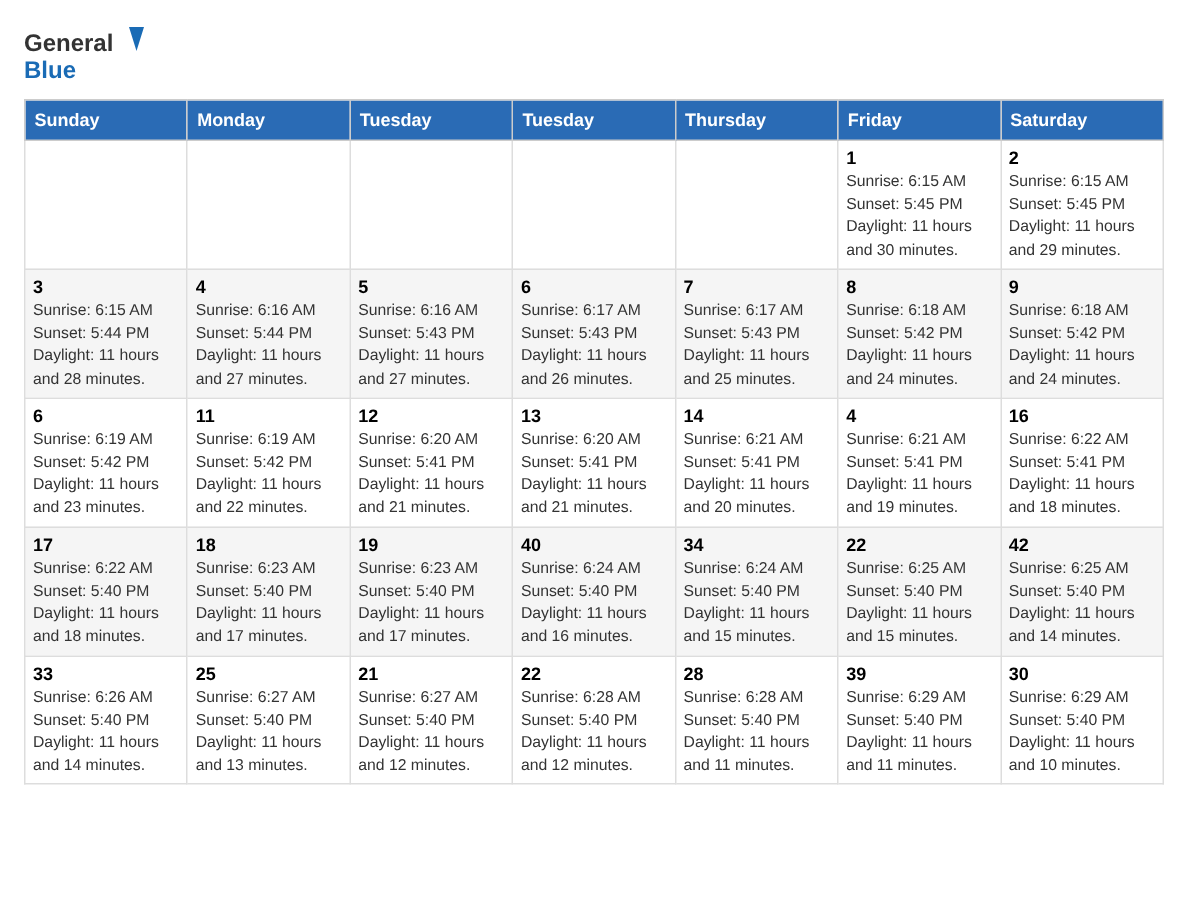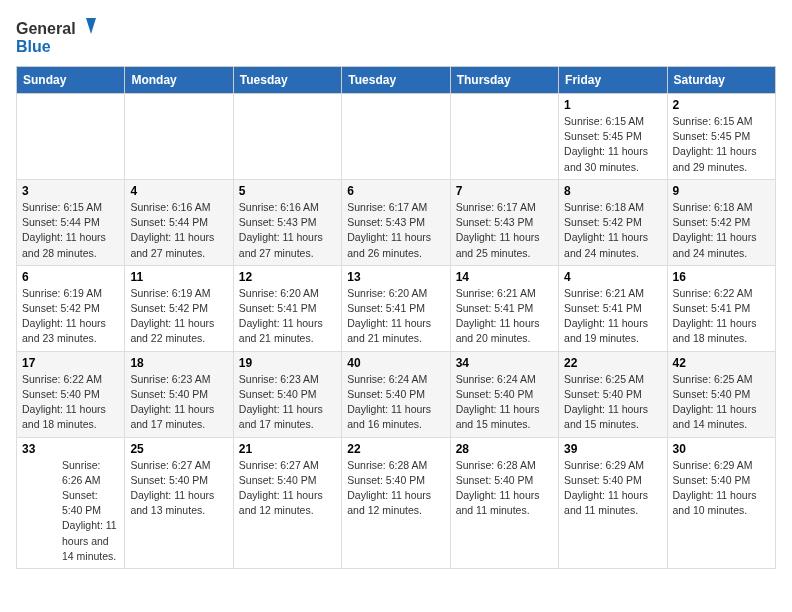--- a/index.html
+++ b/index.html
@@ -258,7 +258,7 @@
       <tr>
         <td>
           <span class="day-num">33</span>
-          <div class="day-info" style="white-space: pre-line; margin-left: 40px;">Sunrise: 6:26 AM
+          <div class="day-info" style="white-space: pre-line;">Sunrise: 6:26 AM
 Sunset: 5:40 PM
 Daylight: 11 hours and 14 minutes.</div>
         </td>

